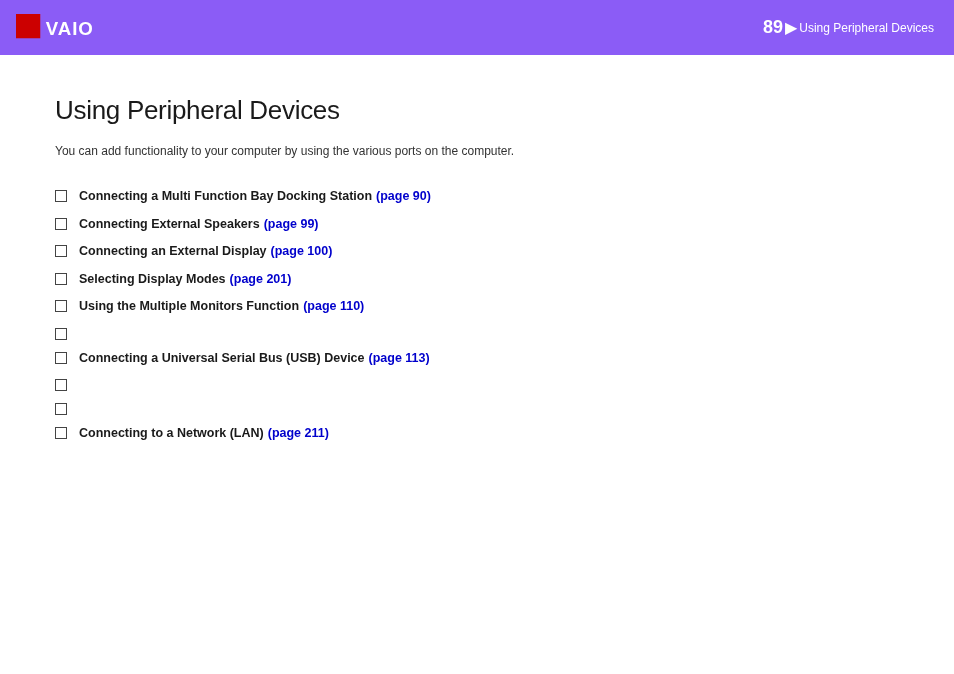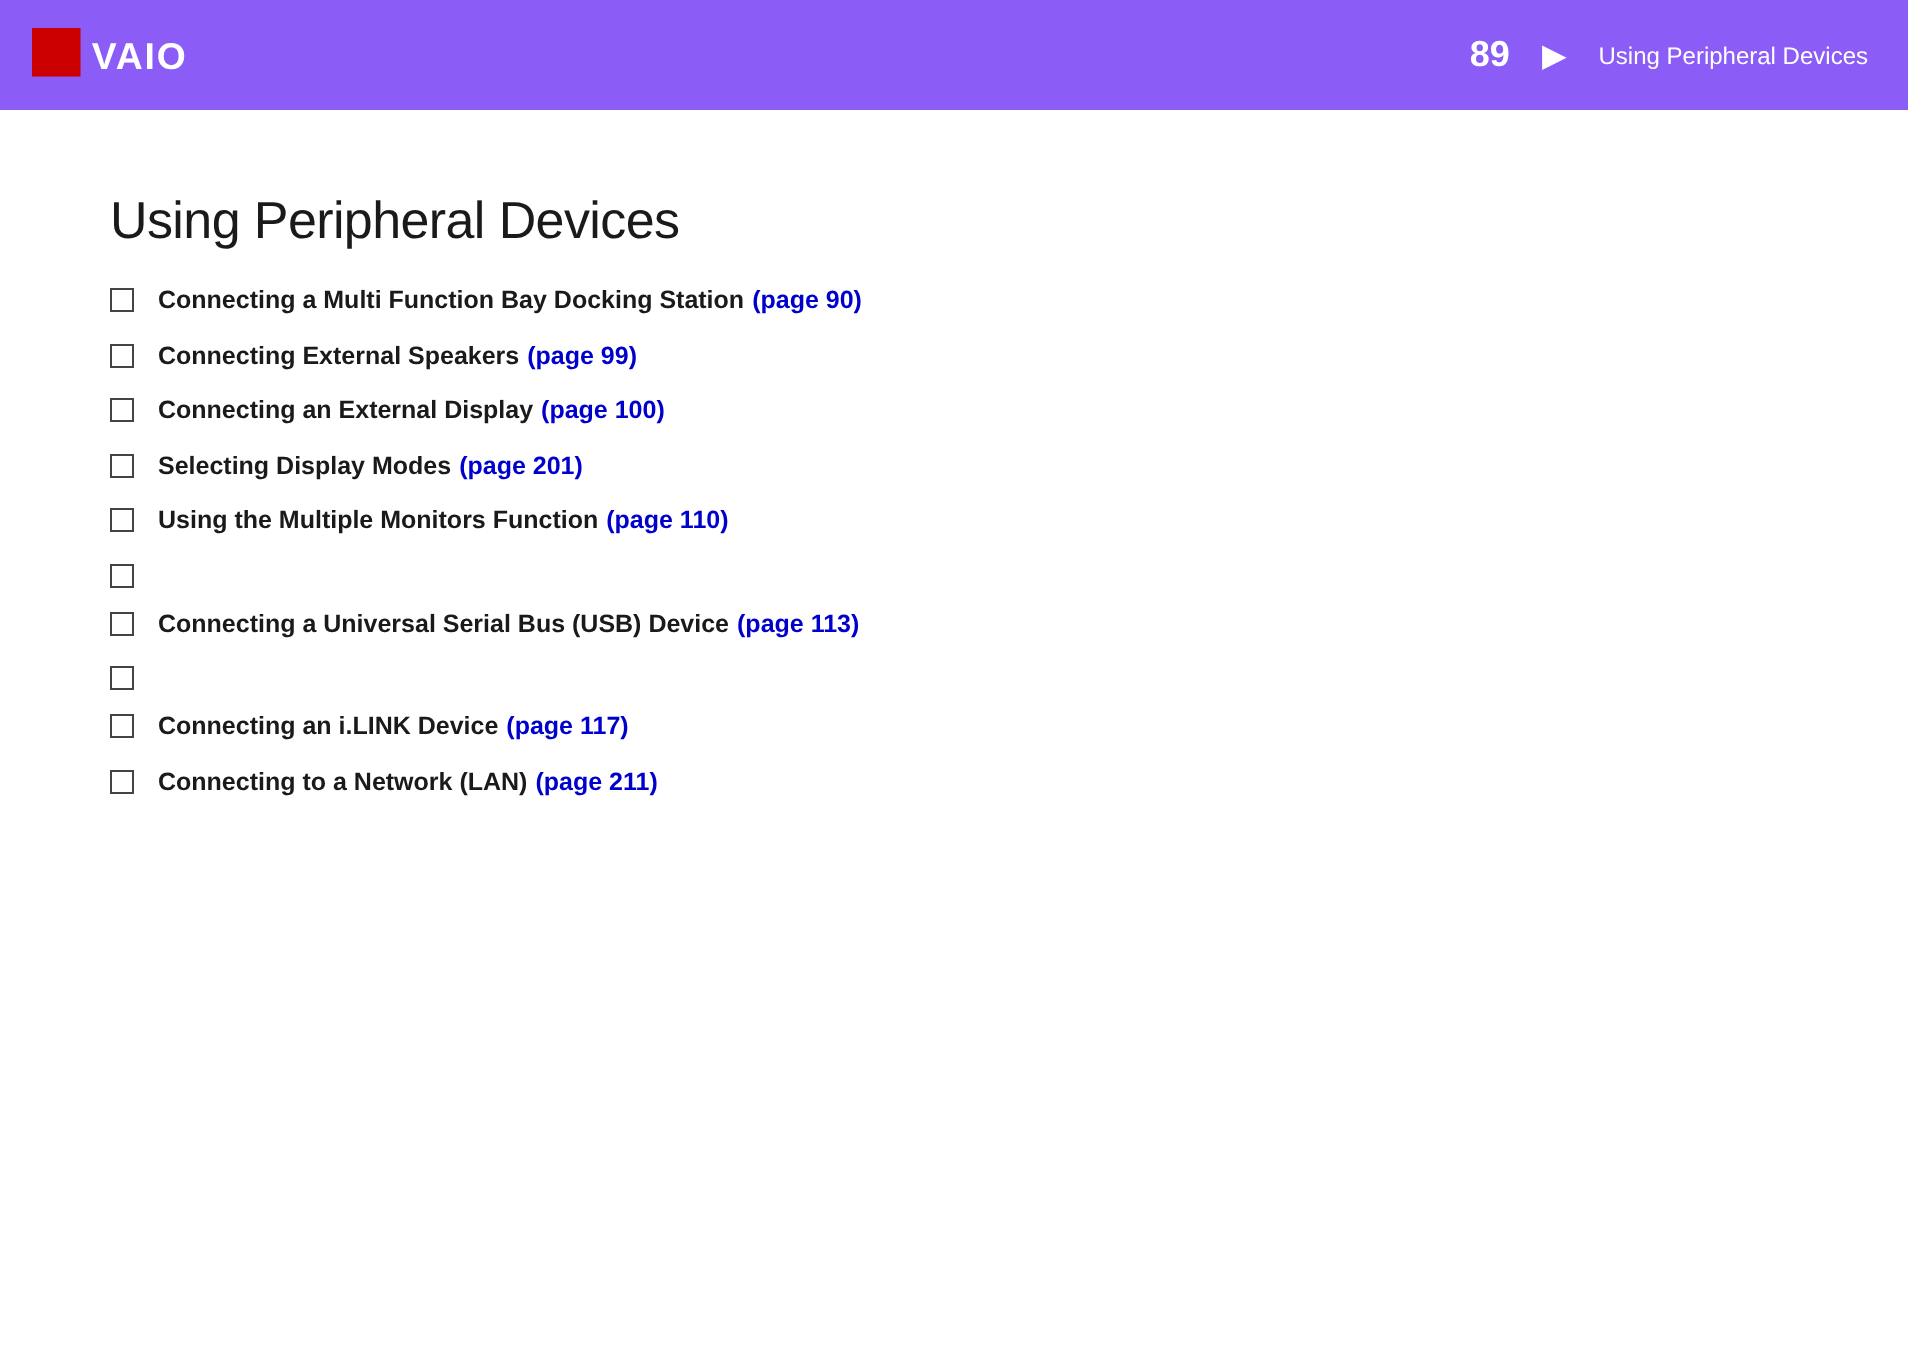--- a/index.html
+++ b/index.html
@@ -40,7 +40,7 @@
     .header-right {
       display: flex;
       align-items: center;
-      gap: 16px;
+      gap: 2px;
       color: #ffffff;
       font-size: 12px;
     }

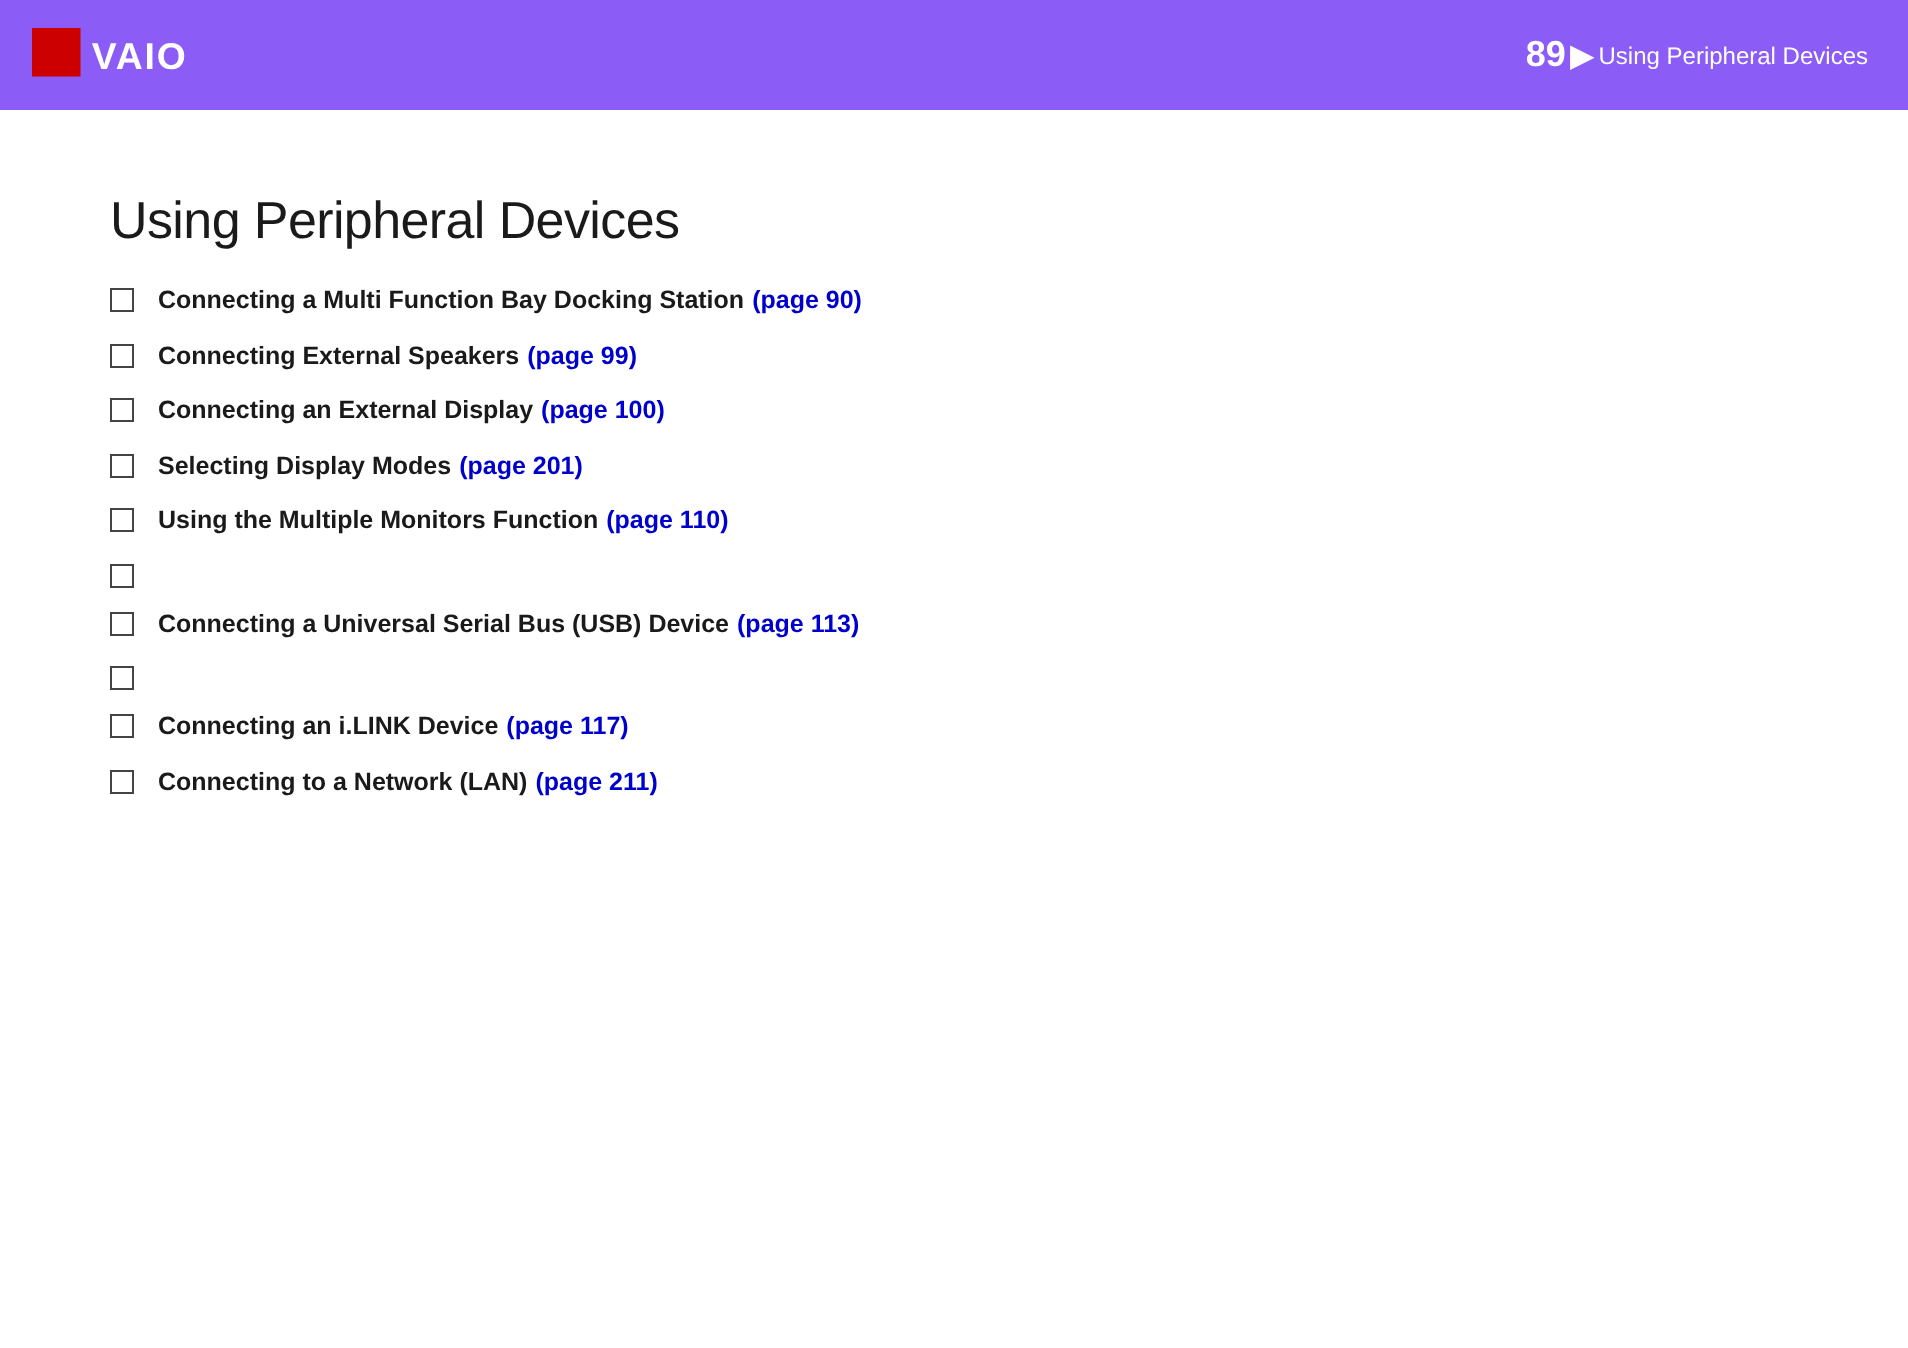--- a/index.html
+++ b/index.html
@@ -138,6 +138,7 @@
 
 <div class="content">
   <h1 class="page-title">Using Peripheral Devices</h1>
+  <p class="intro-text">You can add functionality to your computer by using the various ports on the computer.</p>
 
   <ul class="topic-list" id="topic-list">
   <li>

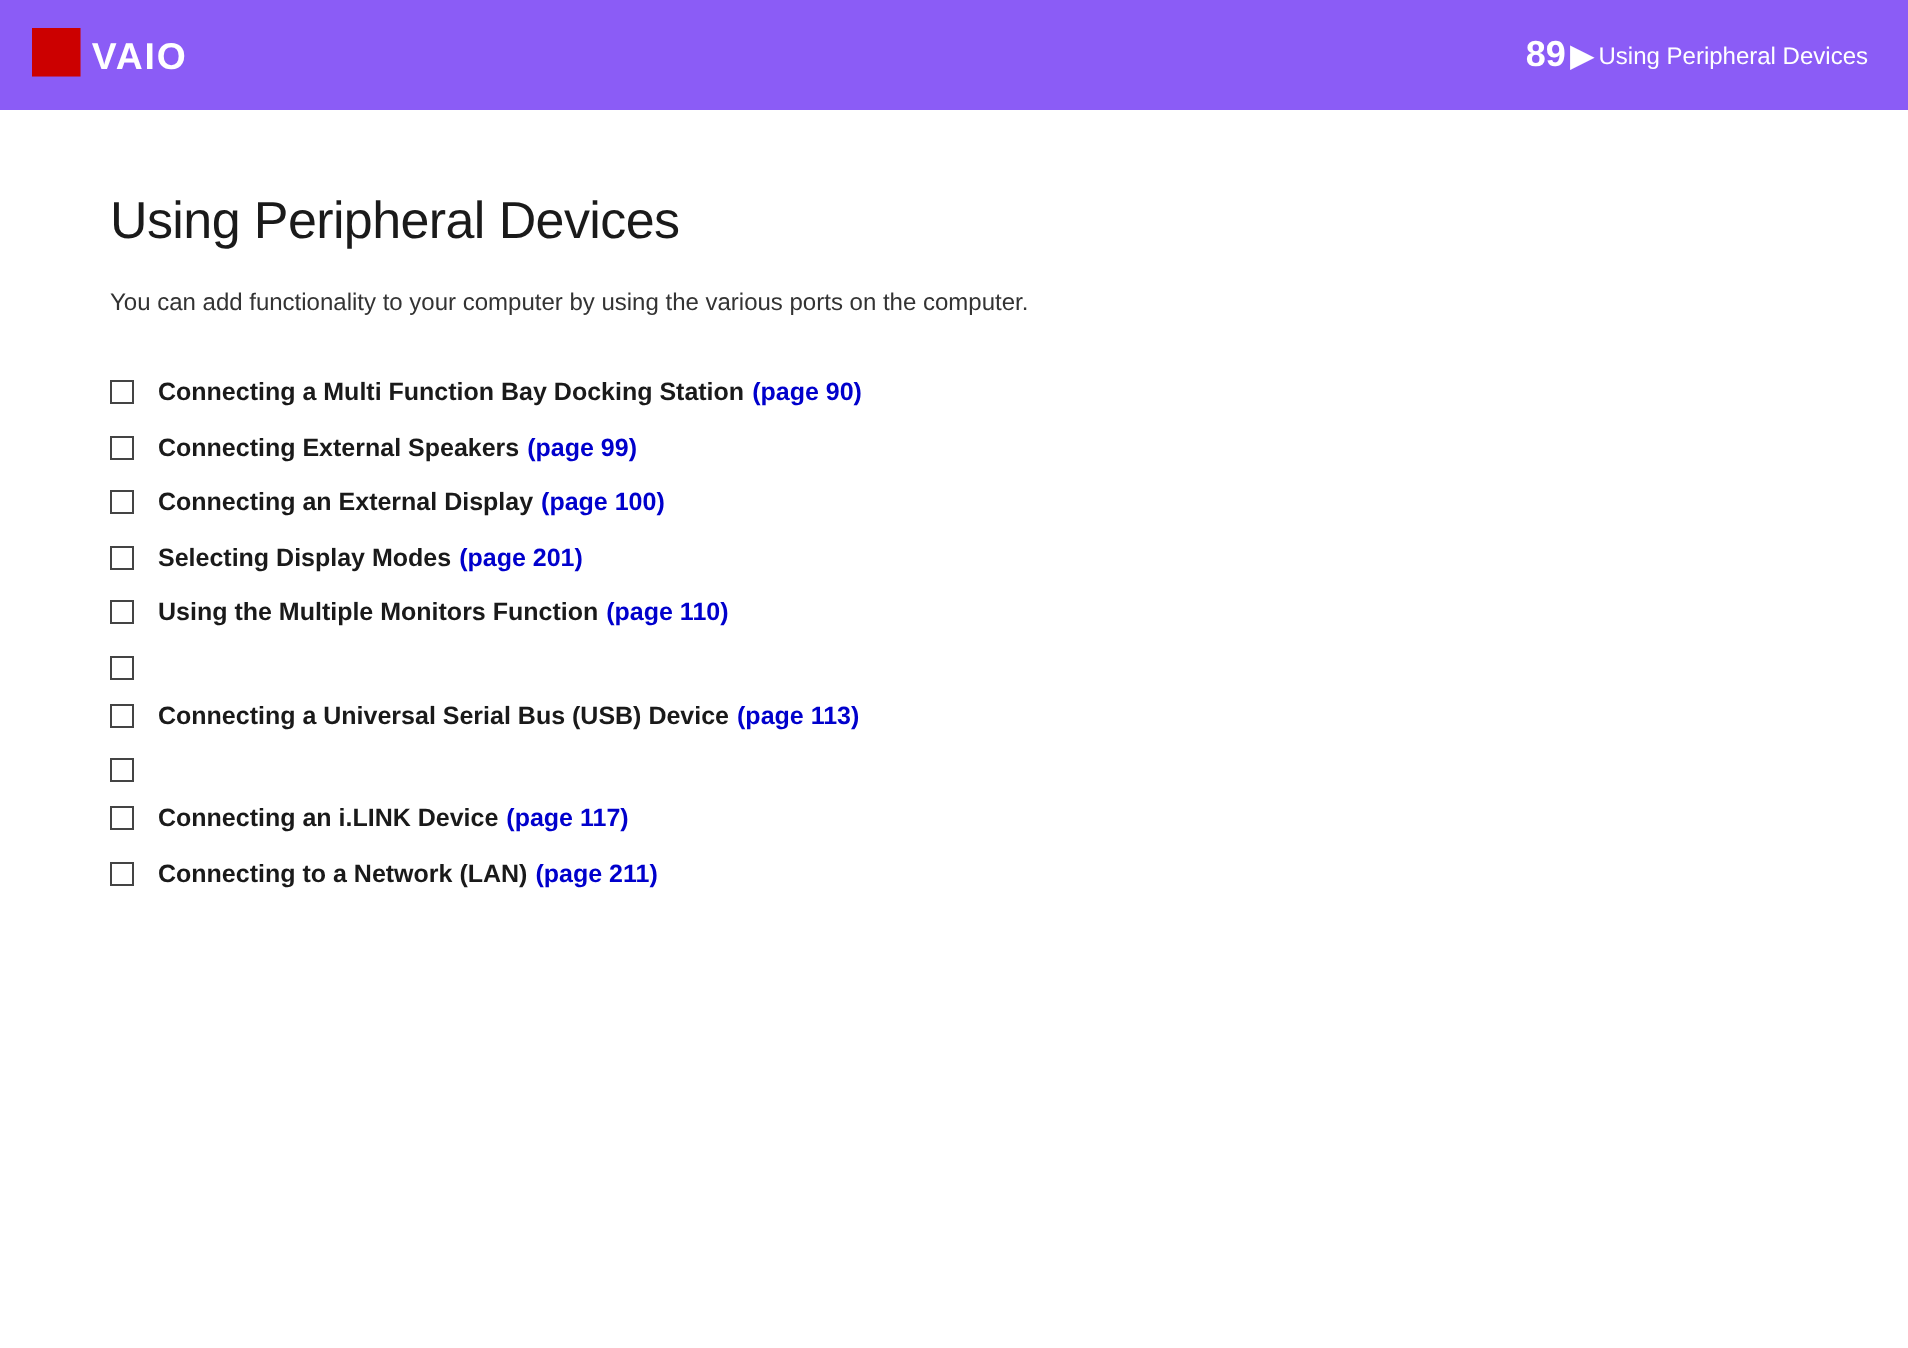--- a/index.html
+++ b/index.html
@@ -173,7 +173,6 @@
       </li>
       <li>
         <span class="checkbox-icon"></span>
-        <span><span class="topic-text">Connecting an i.LINK Device</span><a class="topic-link" href="#">(page 117)</a></span>
       </li>
       <li>
         <span class="checkbox-icon"></span>

